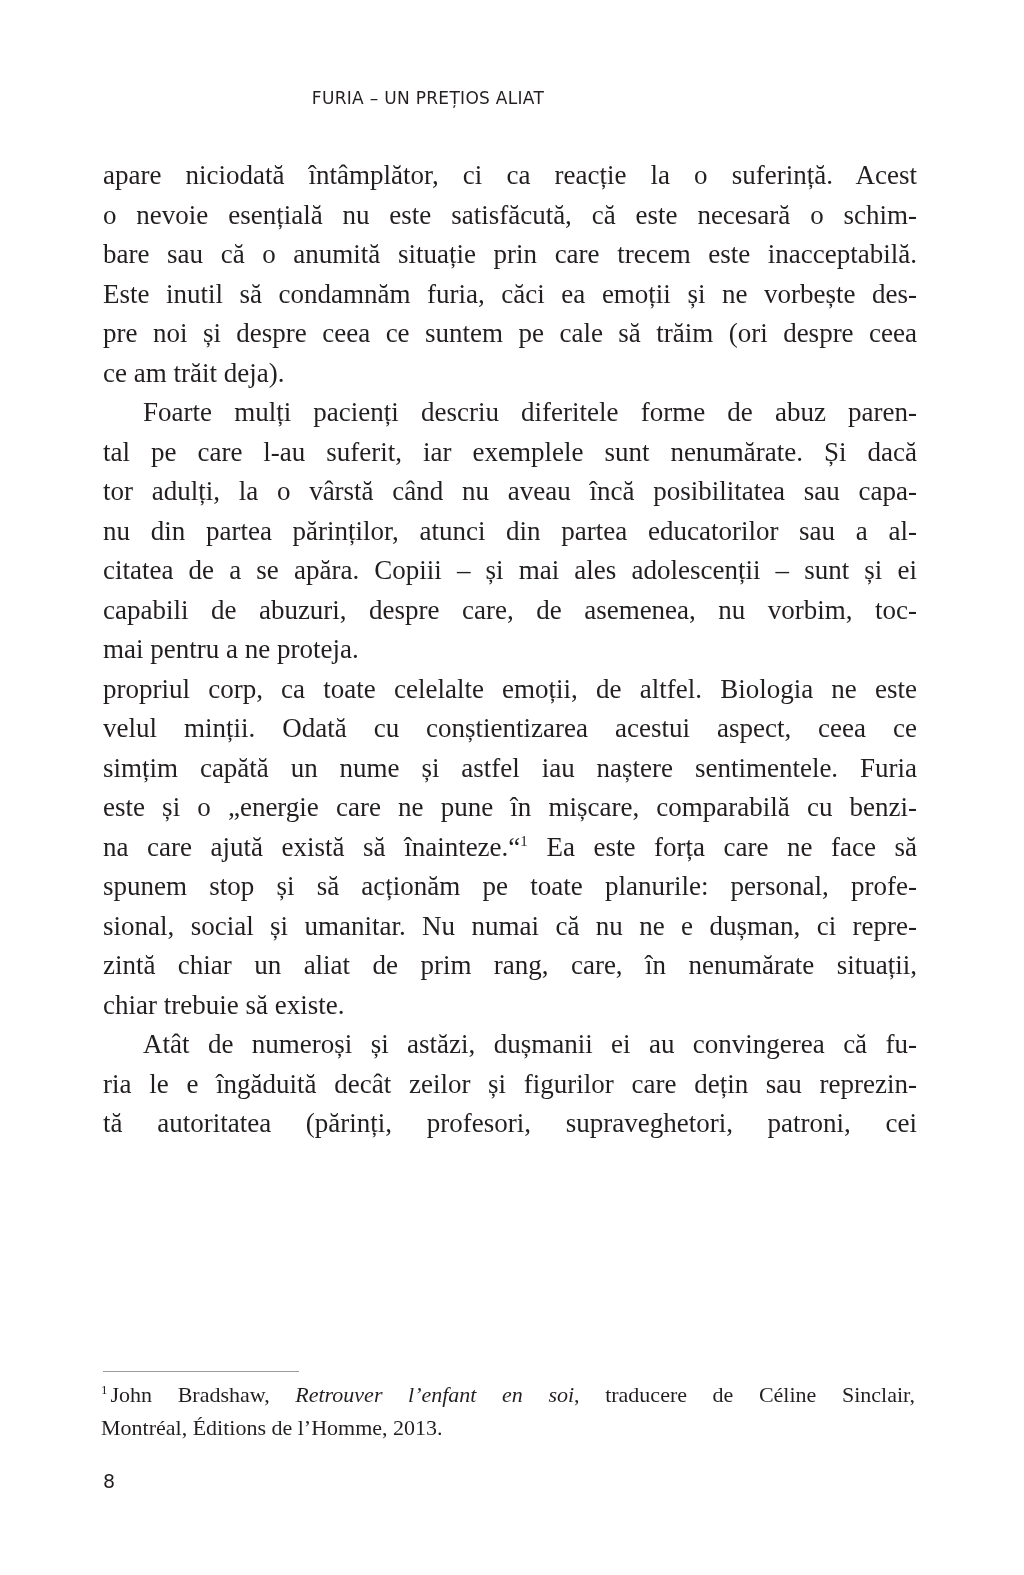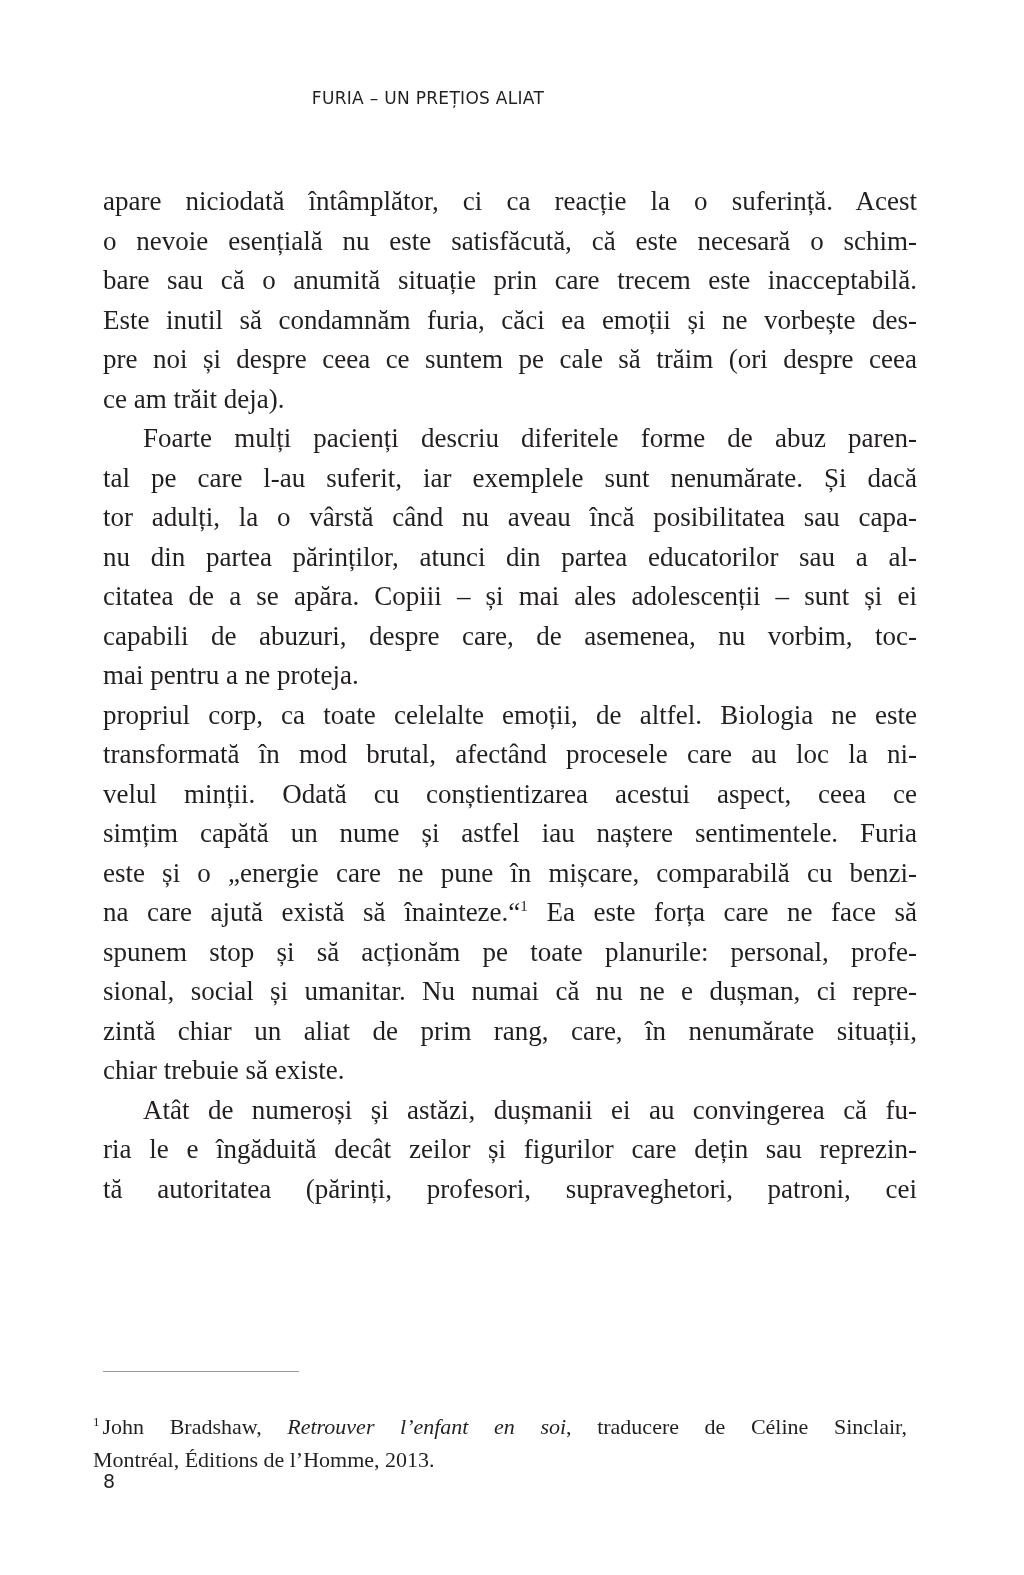--- a/index.html
+++ b/index.html
@@ -9,7 +9,7 @@
     font-family: "DejaVu Sans", sans-serif; font-size: 17px; letter-spacing: 0.3px; color: #231f20; margin-left: 6px;
   }
   .body-text {
-    position: absolute; top: 156px; left: 103px; width: 814px; margin-top: 26px;
+    position: absolute; top: 156px; left: 103px; width: 814px;
   }
   .line {
     font-family: "Liberation Serif", serif; font-size: 27px;

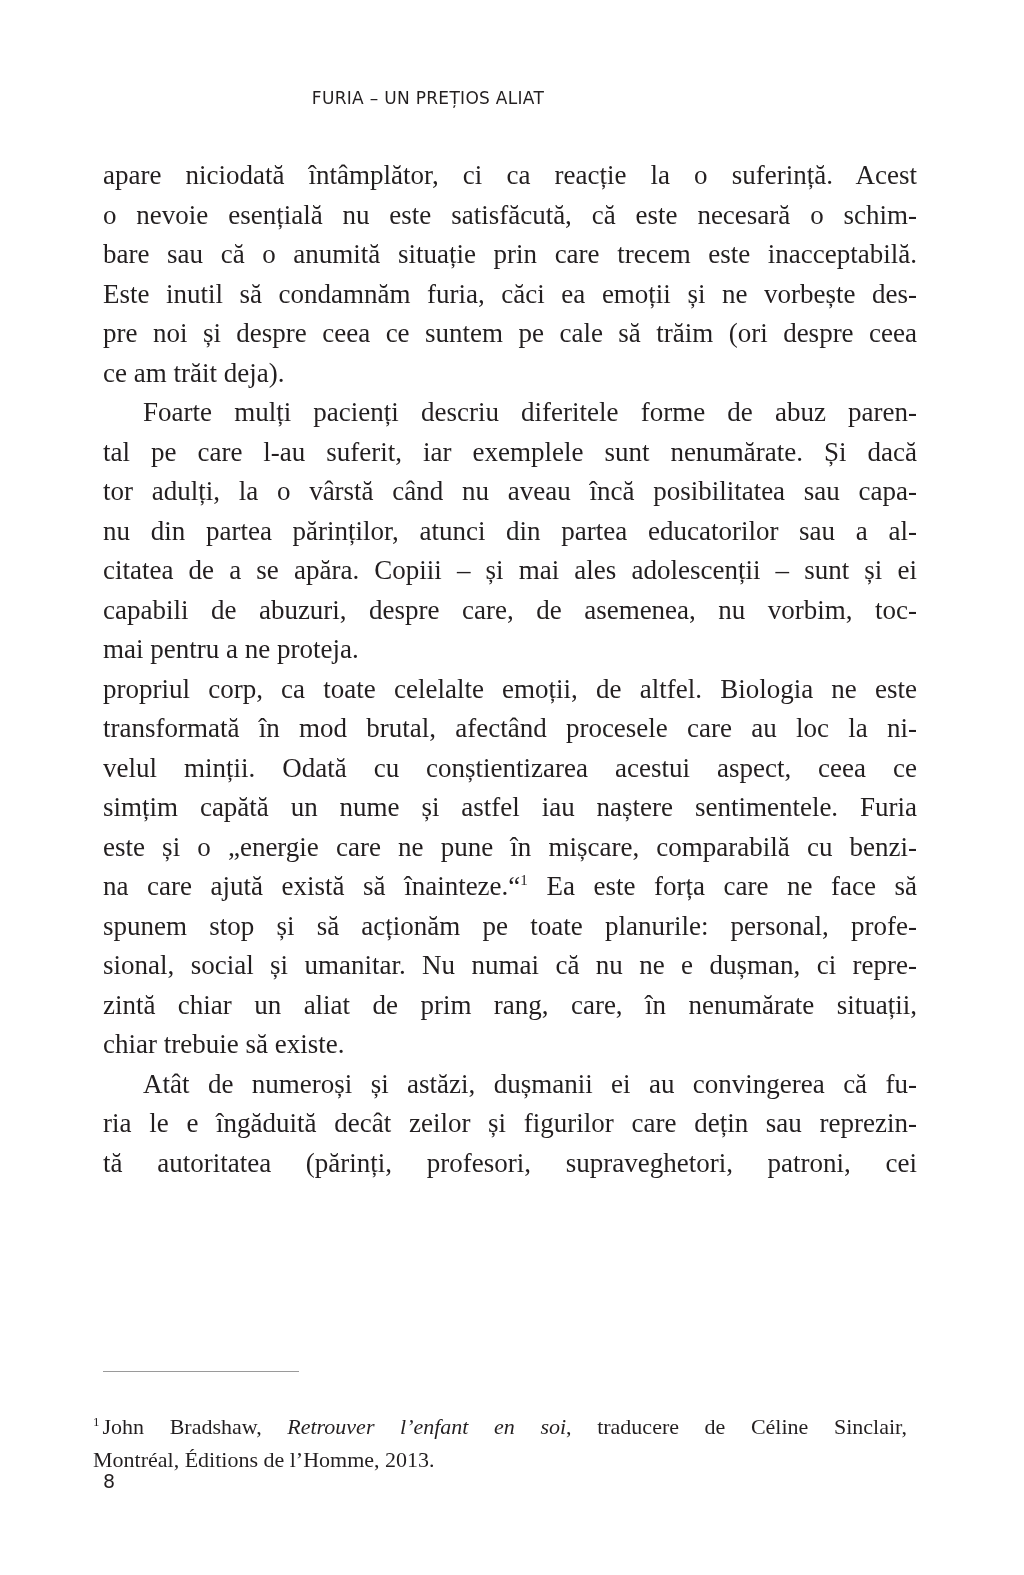--- a/index.html
+++ b/index.html
@@ -64,7 +64,6 @@
 
   <div>
     <div class="line">propriul corp, ca toate celelalte emoții, de altfel. Biologia ne este</div>
-    <div class="line">transformată în mod brutal, afectând procesele care au loc la ni-</div>
     <div class="line">velul minții. Odată cu conștientizarea acestui aspect, ceea ce</div>
     <div class="line">simțim capătă un nume și astfel iau naștere sentimentele. Furia</div>
     <div class="line">este și o „energie care ne pune în mișcare, comparabilă cu benzi-</div>

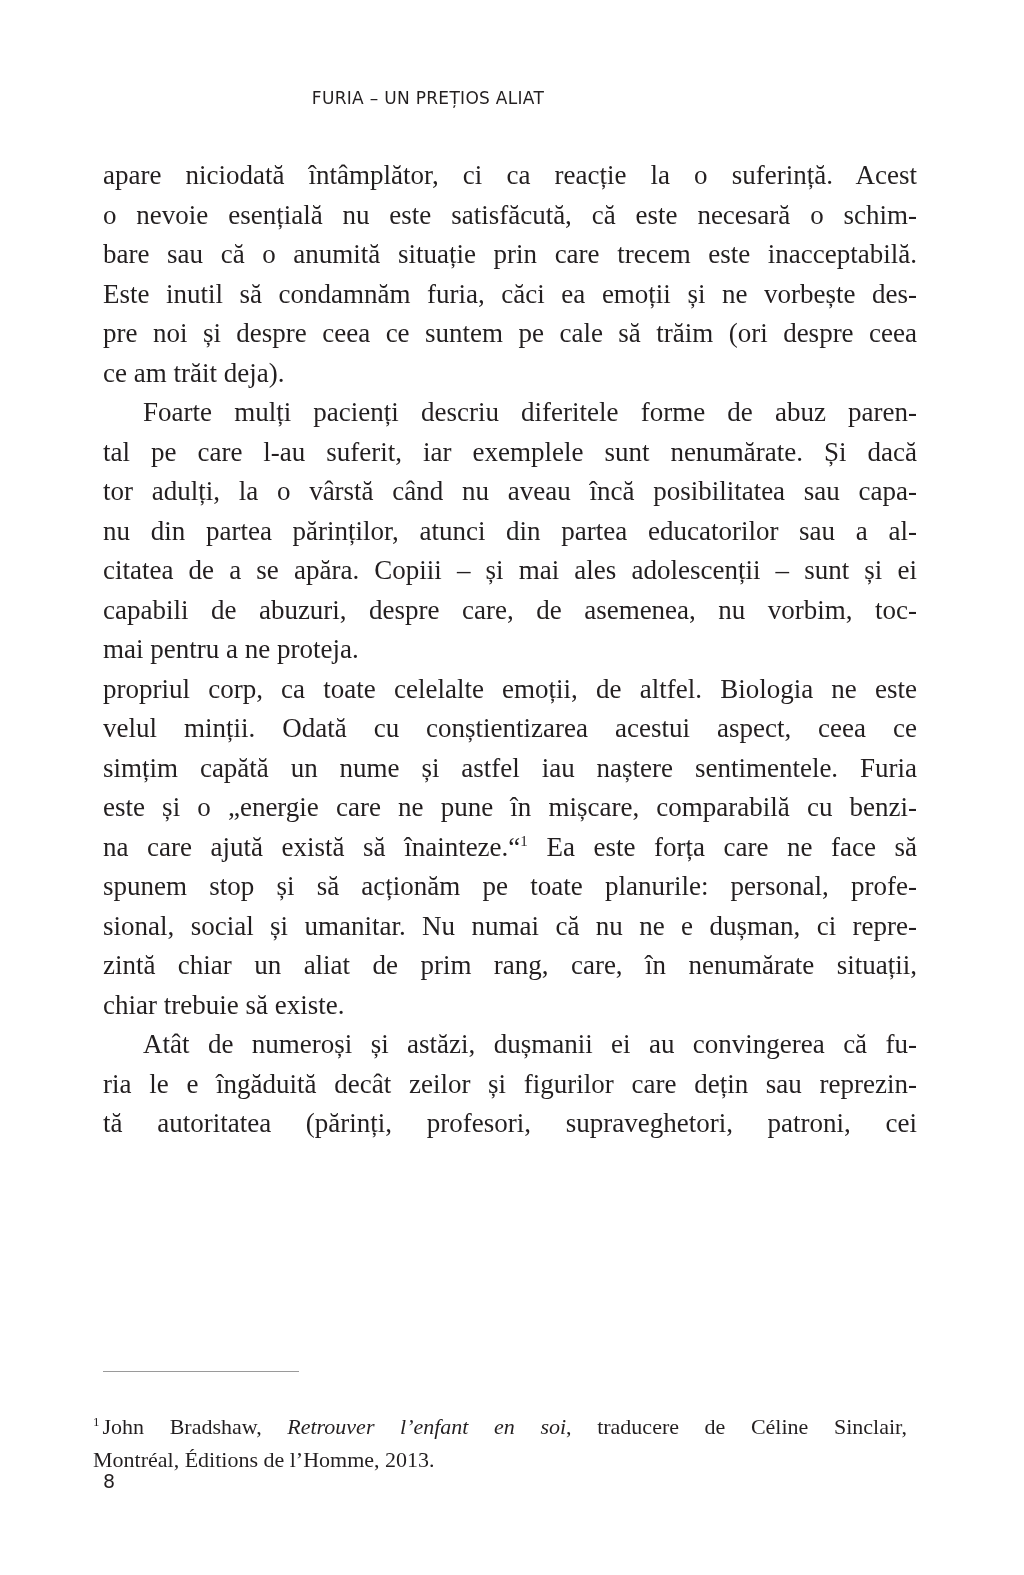--- a/index.html
+++ b/index.html
@@ -23,7 +23,7 @@
     position: absolute; top: 1371px; left: 103px; width: 196px; height: 1px; background: #9a9a9a;
   }
   .footnote {
-    position: absolute; top: 1378px; left: 93px; width: 814px; margin-top: 32px;
+    position: absolute; top: 1378px; left: 101px; width: 814px;
   }
   .fn-line {
     font-family: "Liberation Serif", serif; font-size: 22px; height: 33px; line-height: 33px;

